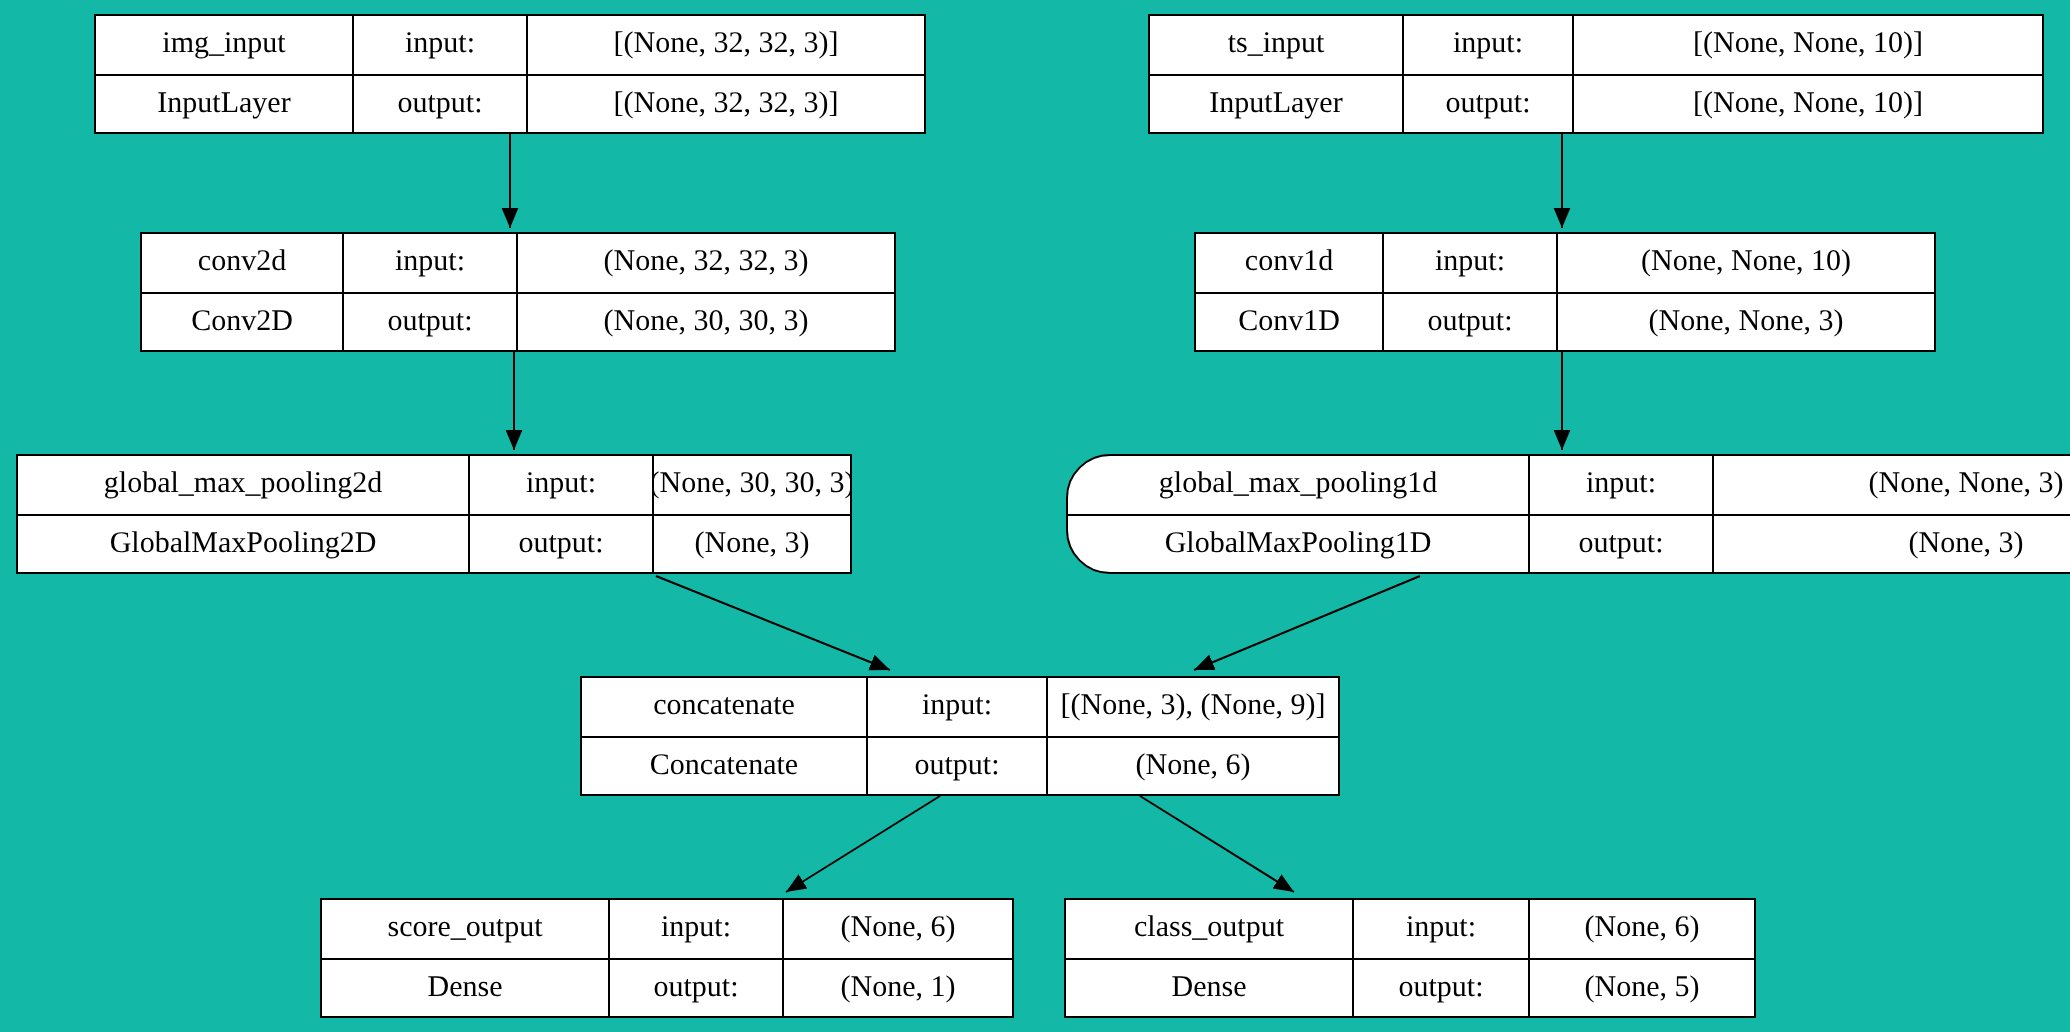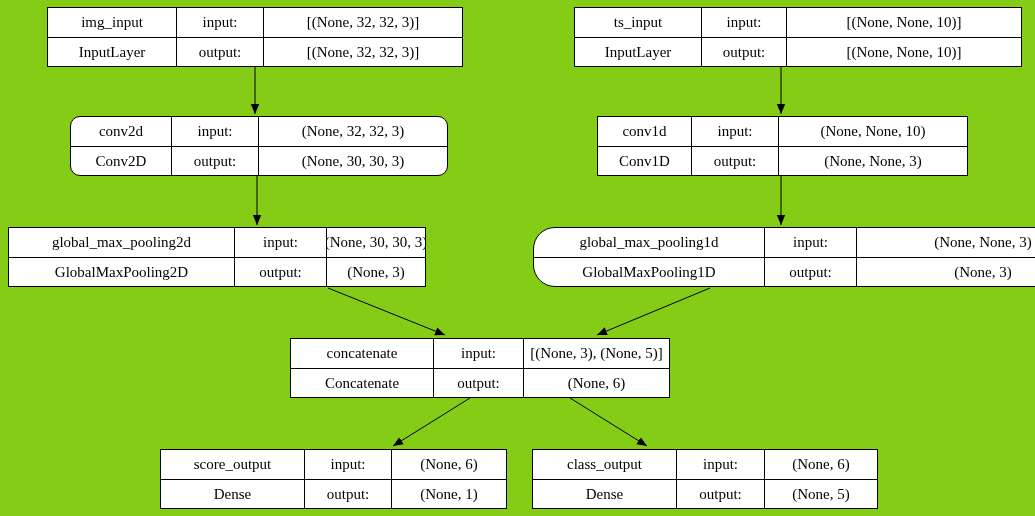--- a/index.html
+++ b/index.html
@@ -11,7 +11,7 @@
     position: relative;
     width: 1035px;
     height: 516px;
-    background: #84cc16;
+    background: #14b8a6;
     font-family: "Liberation Serif", "DejaVu Serif", serif;
     font-size: 15px;
     color: #000000;

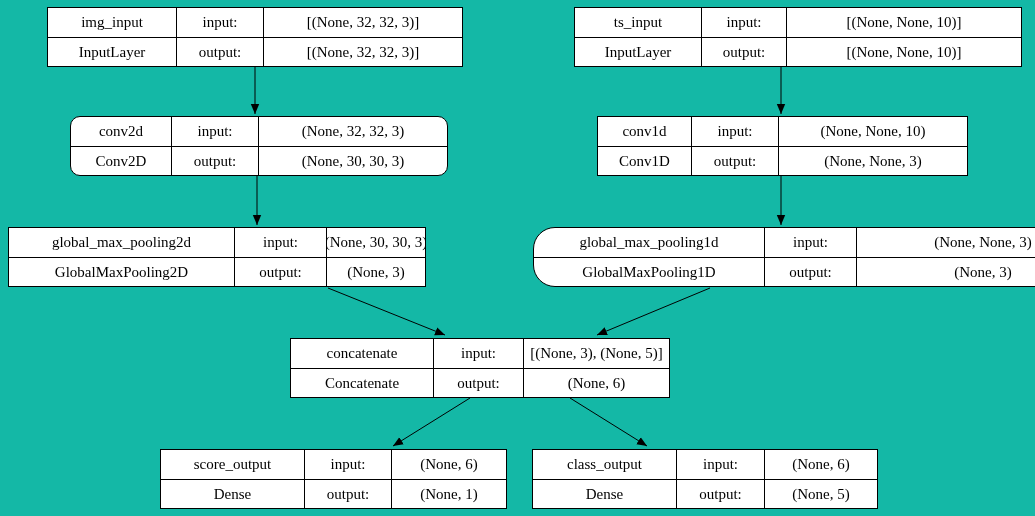--- a/index.html
+++ b/index.html
@@ -85,7 +85,7 @@
     <div class="cell c3 r2">[(None, None, 10)]</div>
   </div>
 
-  <div class="node" style="left:70px; top:116px; width:378px; grid-template-columns:100px 87px 1fr;border-radius:10px;">
+  <div class="node" style="left:70px; top:116px; width:378px; grid-template-columns:100px 87px 1fr;">
     <div class="cell c1 r1">conv2d</div>
     <div class="cell c2 r1">input:</div>
     <div class="cell c3 r1">(None, 32, 32, 3)</div>

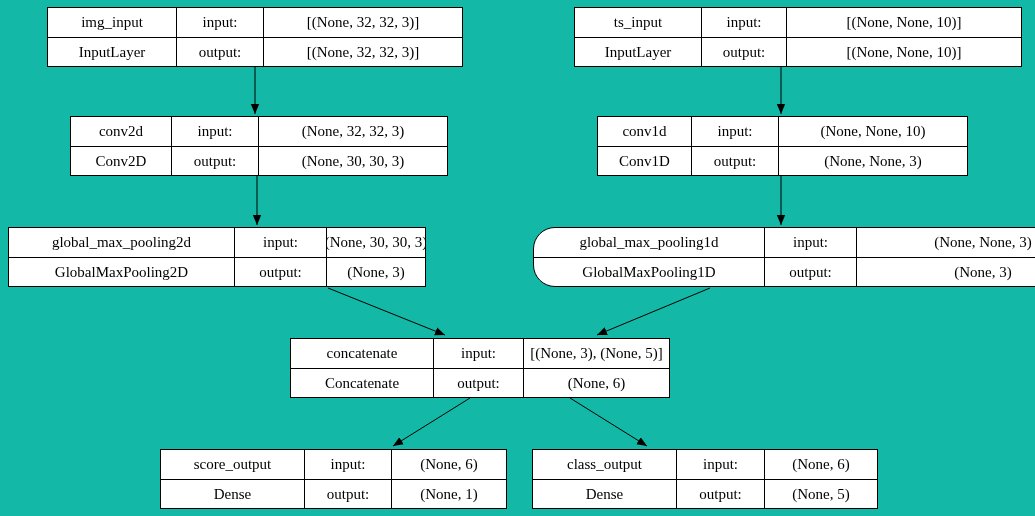--- a/index.html
+++ b/index.html
@@ -124,7 +124,7 @@
   <div class="node" style="left:290px; top:338px; width:380px; grid-template-columns:142px 90px 1fr;">
     <div class="cell c1 r1">concatenate</div>
     <div class="cell c2 r1">input:</div>
-    <div class="cell c3 r1">[(None, 3), (None, 5)]</div>
+    <div class="cell c3 r1">[(None, 3), (None, 9)]</div>
     <div class="cell c1 r2">Concatenate</div>
     <div class="cell c2 r2">output:</div>
     <div class="cell c3 r2">(None, 6)</div>

